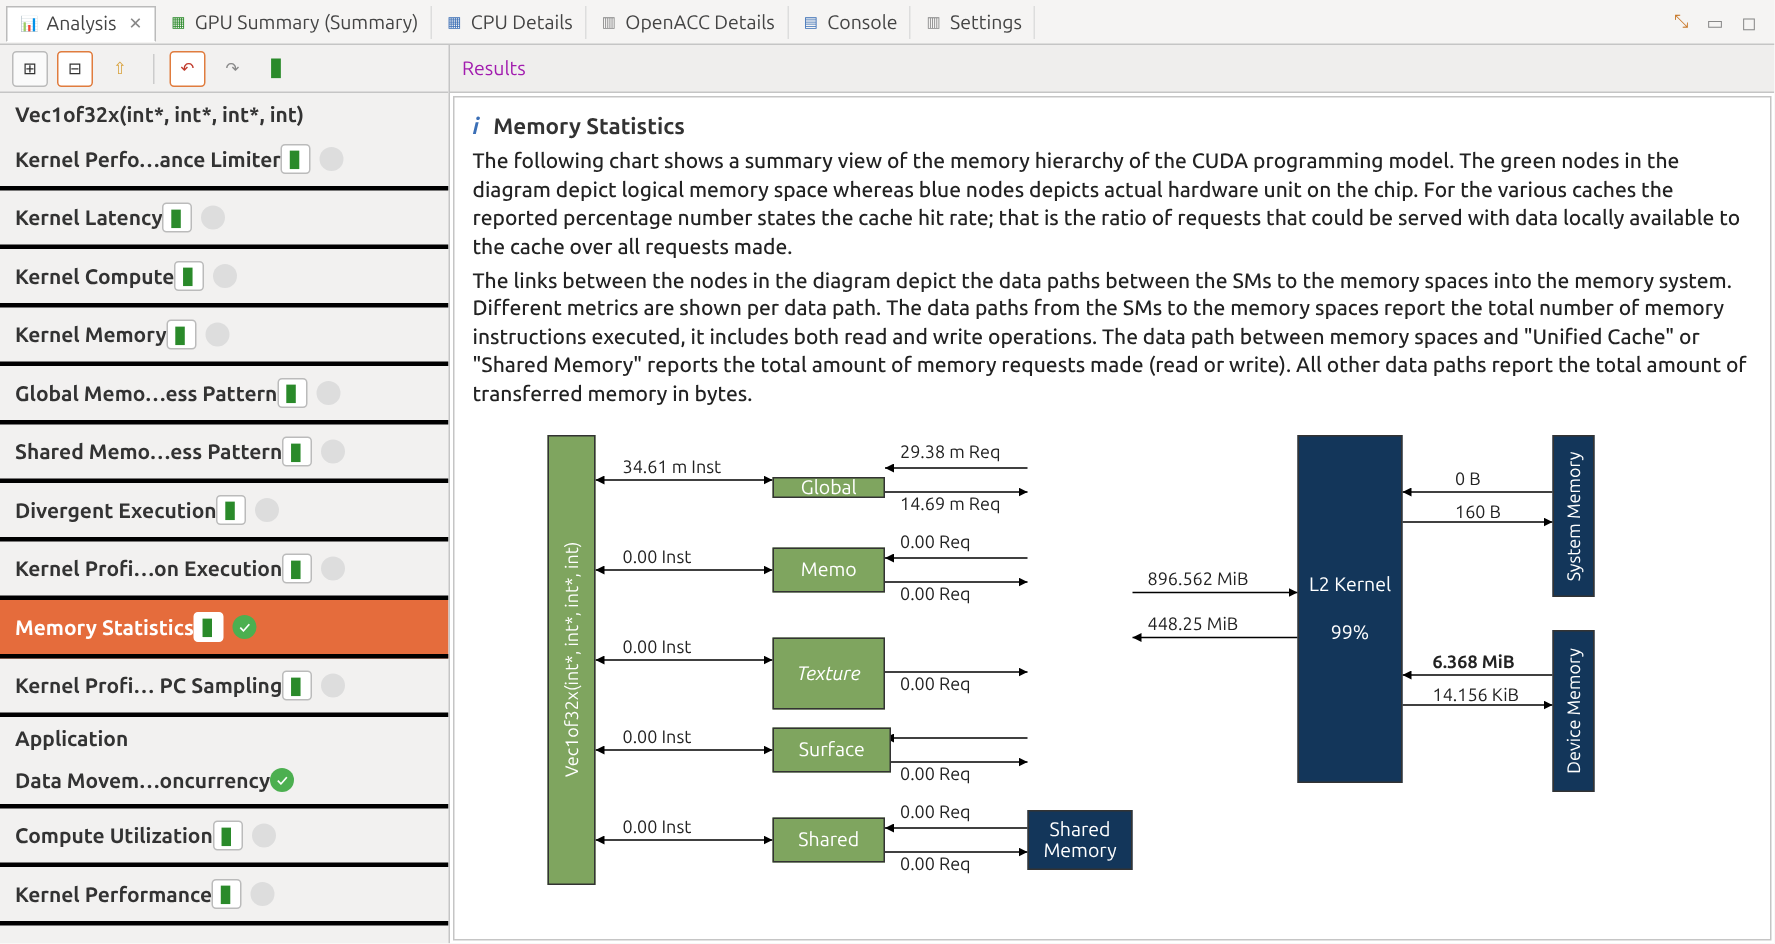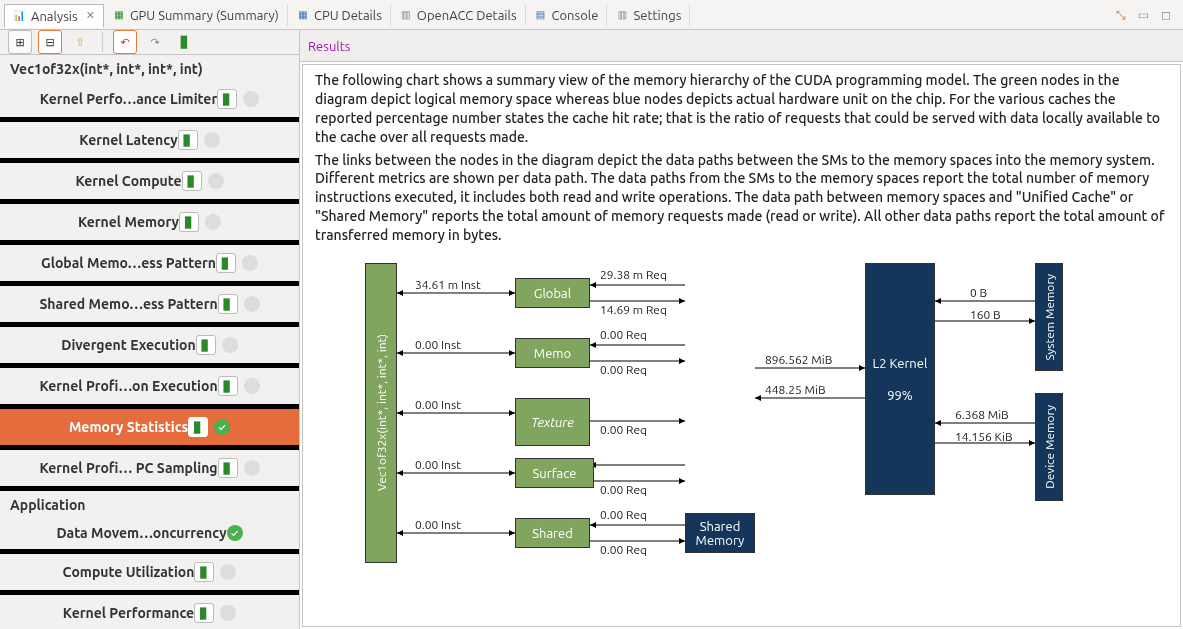--- a/index.html
+++ b/index.html
@@ -188,6 +188,10 @@
       <span class="results-head" style="border:none;background:none;padding:0">Results</span>
     </div>
     <div class="pane">
+      <div class="ptitle">
+        <span class="info-i">i</span>
+        <span>Memory Statistics</span>
+      </div>
       <div class="ptext">The following chart shows a summary view of the memory hierarchy of the CUDA programming model. The green nodes in the diagram depict logical memory space whereas blue nodes depicts actual hardware unit on the chip. For the various caches the reported percentage number states the cache hit rate; that is the ratio of requests that could be served with data locally available to the cache over all requests made.</div>
       <div class="ptext" style="margin-top:-14px">The links between the nodes in the diagram depict the data paths between the SMs to the memory spaces into the memory system. Different metrics are shown per data path. The data paths from the SMs to the memory spaces report the total number of memory instructions executed, it includes both read and write operations. The data path between memory spaces and "Unified Cache" or "Shared Memory" reports the total amount of memory requests made (read or write). All other data paths report the total amount of transferred memory in bytes.</div>
 

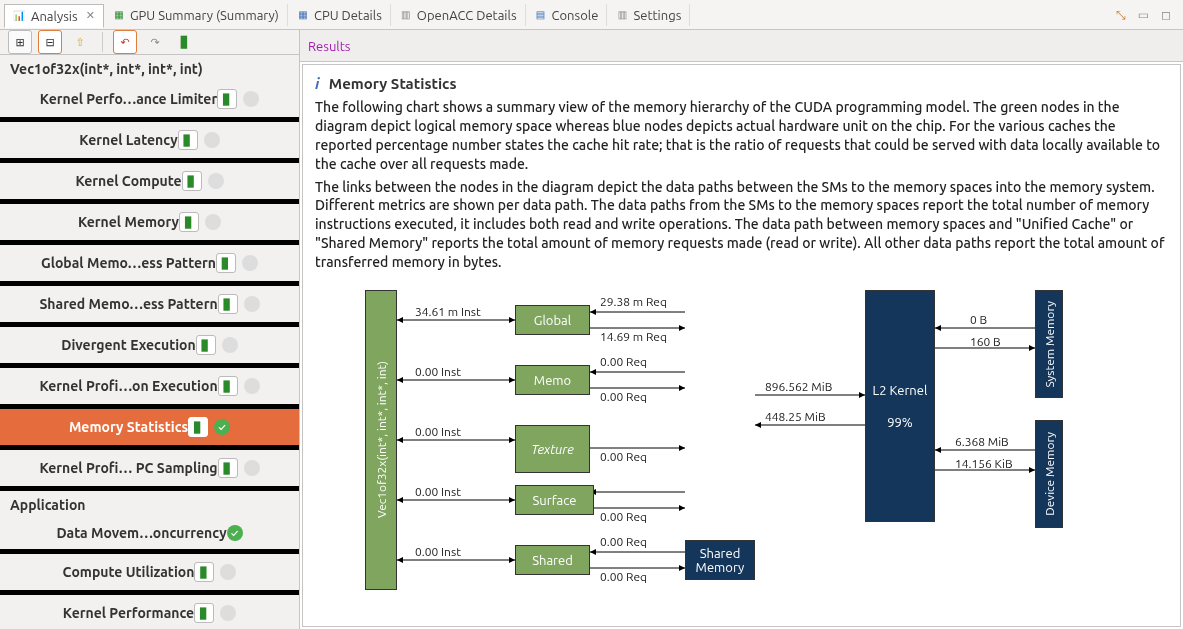--- a/index.html
+++ b/index.html
@@ -17,7 +17,7 @@
 .main { flex: 1; display: flex; overflow: hidden; }
 .sidebar { width: 300px; background: #f2f1f0; display: flex; flex-direction: column; border-right: 1px solid #c5c5c5; overflow-y: auto; }
 .group-head { font-weight: bold; font-size: 14px; padding: 6px 10px 4px; color: #333; }
-.item { display: flex; align-items: center; justify-content: center; padding: 8px 0; border-bottom: 5px solid #000000; font-size: 14px; font-weight: bold; cursor: pointer; }
+.item { display: flex; align-items: center; justify-content: flex-start; padding: 8px 10px; border-bottom: 3px solid #000000; font-size: 14px; font-weight: bold; cursor: pointer; }
 .item.sel { background: #e56c3c; color: #fff; }
 .item-icons { display: flex; gap: 6px; align-items: center; }
 .ibtn { width: 20px; height: 20px; border: 1px solid #bbb; background: #fff; border-radius: 3px; display: flex; align-items: center; justify-content: center; font-size: 10px; }

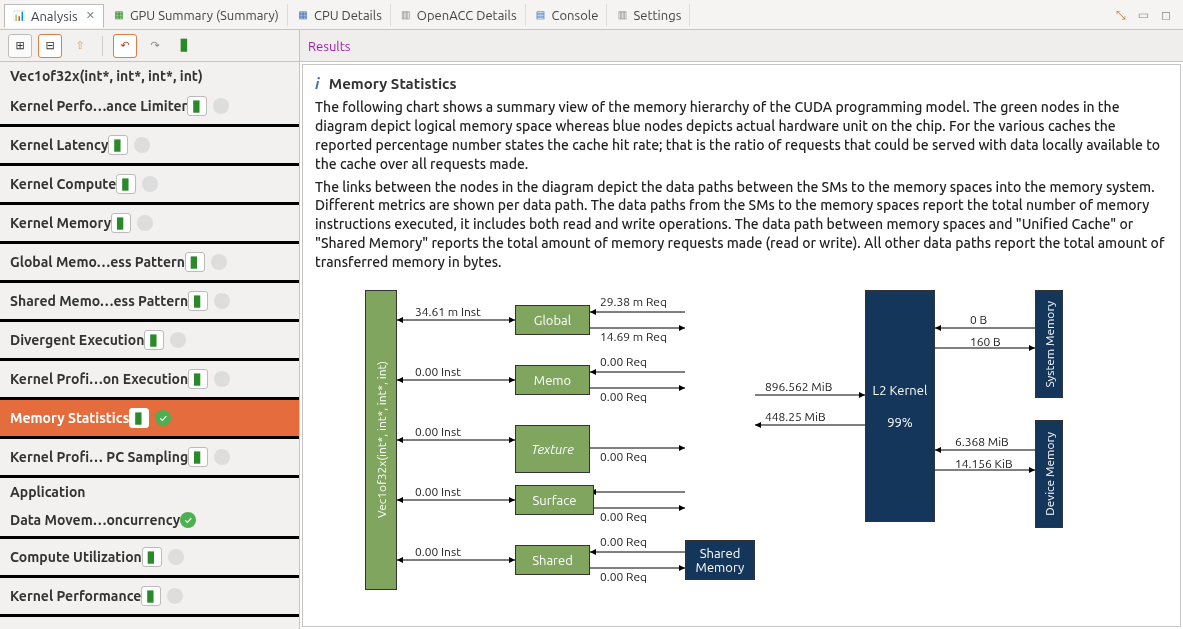--- a/index.html
+++ b/index.html
@@ -237,7 +237,7 @@
         </div>
 
         <div id="spaces">
-            <div class="node green" style="left: 150px; top: 15px; width: 75px; height: 30px;">Global</div>
+            <div class="node green" style="left: 150px; top: 28px; width: 75px; height: 14px;">Global</div>
             <div class="node green" style="left: 150px; top: 75px; width: 75px; height: 30px;">Memo</div>
             <div class="node green" style="left: 150px; top: 135px; width: 75px; height: 48px; font-style: italic;">Texture</div>
             <div class="node green" style="left: 150px; top: 195px; width: 79px; height: 30px;">Surface</div>

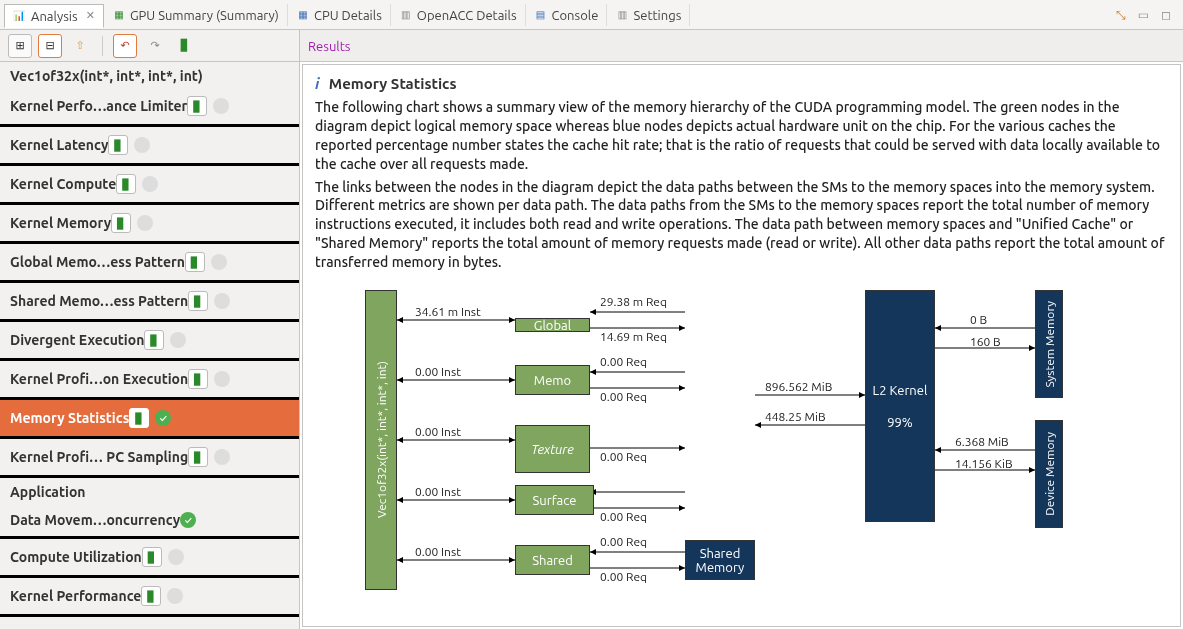--- a/index.html
+++ b/index.html
@@ -276,7 +276,7 @@
             <div class="dlabel" style="left: 400px; top: 120px;">448.25 MiB</div>
             <div class="dlabel" style="left: 605px; top: 23px;">0 B</div>
             <div class="dlabel" style="left: 605px; top: 45px;">160 B</div>
-            <div class="dlabel" style="left: 590px; top: 145px;">6.368 MiB</div>
+            <div class="dlabel" style="left: 590px; top: 145px; font-weight: bold;">6.368 MiB</div>
             <div class="dlabel" style="left: 590px; top: 167px;">14.156 KiB</div>
           </div>
       </div>

